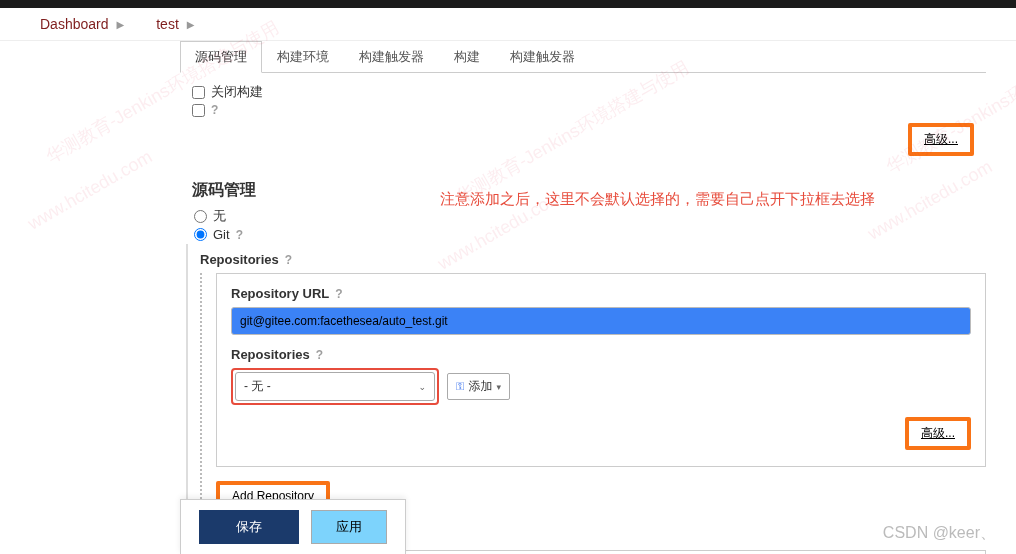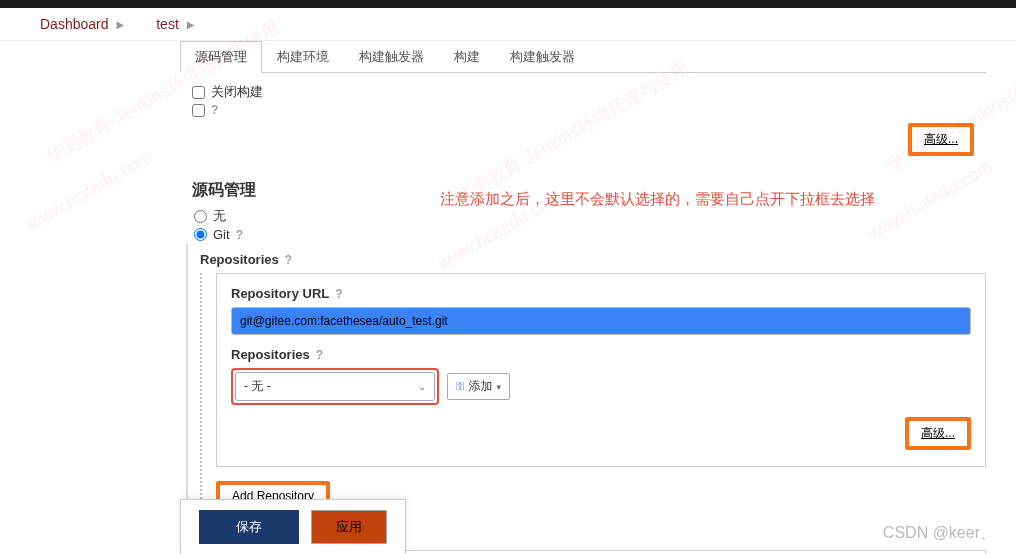--- a/index.html
+++ b/index.html
@@ -37,7 +37,7 @@
 .branch-box { border: 1px solid #ccc; padding: 10px 14px 2px 14px; margin-top: 8px; position: relative; }
 .footer { position: fixed; bottom: 0; left: 180px; background: #fff; border: 1px solid #ccc; border-bottom: none; padding: 10px 18px; display: flex; gap: 12px; box-shadow: 0 -2px 6px rgba(0,0,0,0.08); }
 .btn-primary { background: #1b3a6b; color: #fff; border: 1px solid #1b3a6b; padding: 7px 36px; font-size: 13px; cursor: pointer; }
-.btn-secondary { background: #c2410c; border: 1px solid #aaa; padding: 7px 24px; font-size: 13px; cursor: pointer; }
+.btn-secondary { background: #7dd3fc; border: 1px solid #aaa; padding: 7px 24px; font-size: 13px; cursor: pointer; }
 .watermark { position: absolute; color: rgba(220,20,60,0.08); font-size: 18px; transform: rotate(-30deg); pointer-events: none; font-weight: 500; white-space: nowrap; }
 .csdn { position: absolute; bottom: 10px; right: 20px; color: #bbb; font-size: 16px; }
 .chevron { font-size: 9px; color: #666; }

